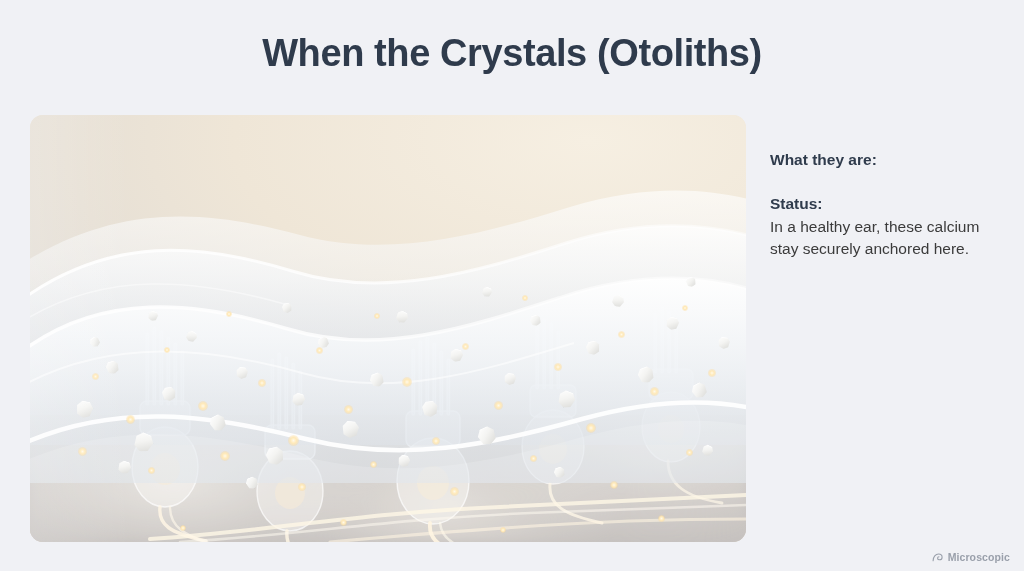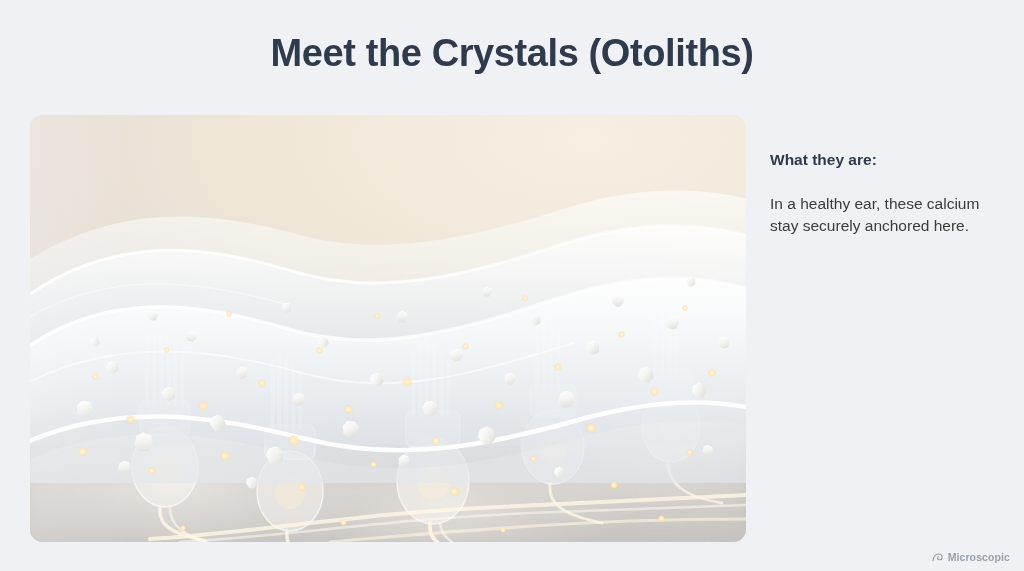--- a/index.html
+++ b/index.html
@@ -136,7 +136,7 @@
 
 <div class="slide">
 
-  <div class="slide-title">Meet the Crystals (Otoliths)</div>
+  <div class="slide-title">When the Crystals (Otoliths)</div>
 
   <div class="illustration">
 

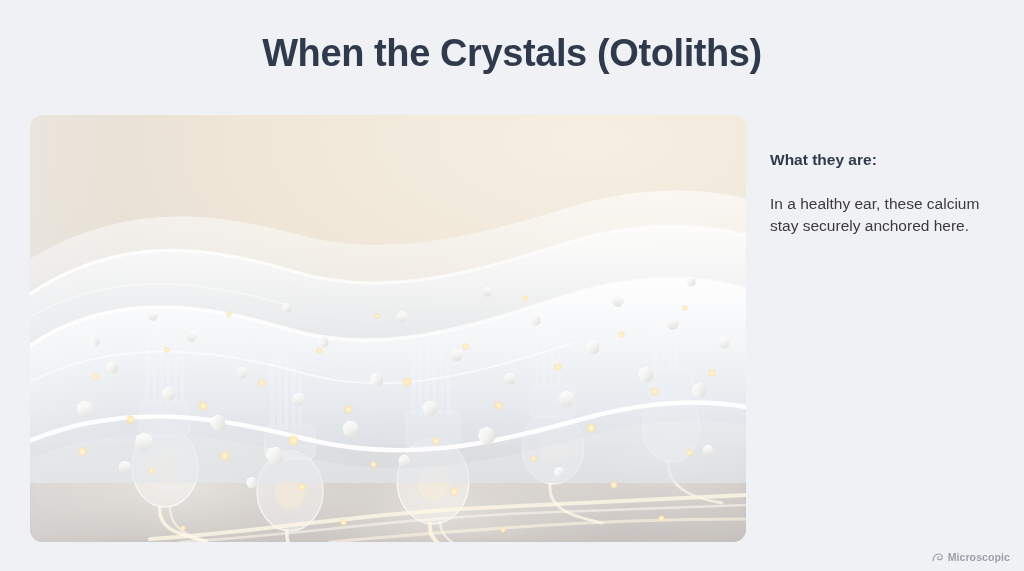--- a/index.html
+++ b/index.html
@@ -367,6 +367,7 @@
 
 
     <div class="block">
+      <div class="block-head">Status:</div>
       <div class="block-body">In a healthy ear, these calcium stay securely anchored here.</div>
     </div>
   </div>

